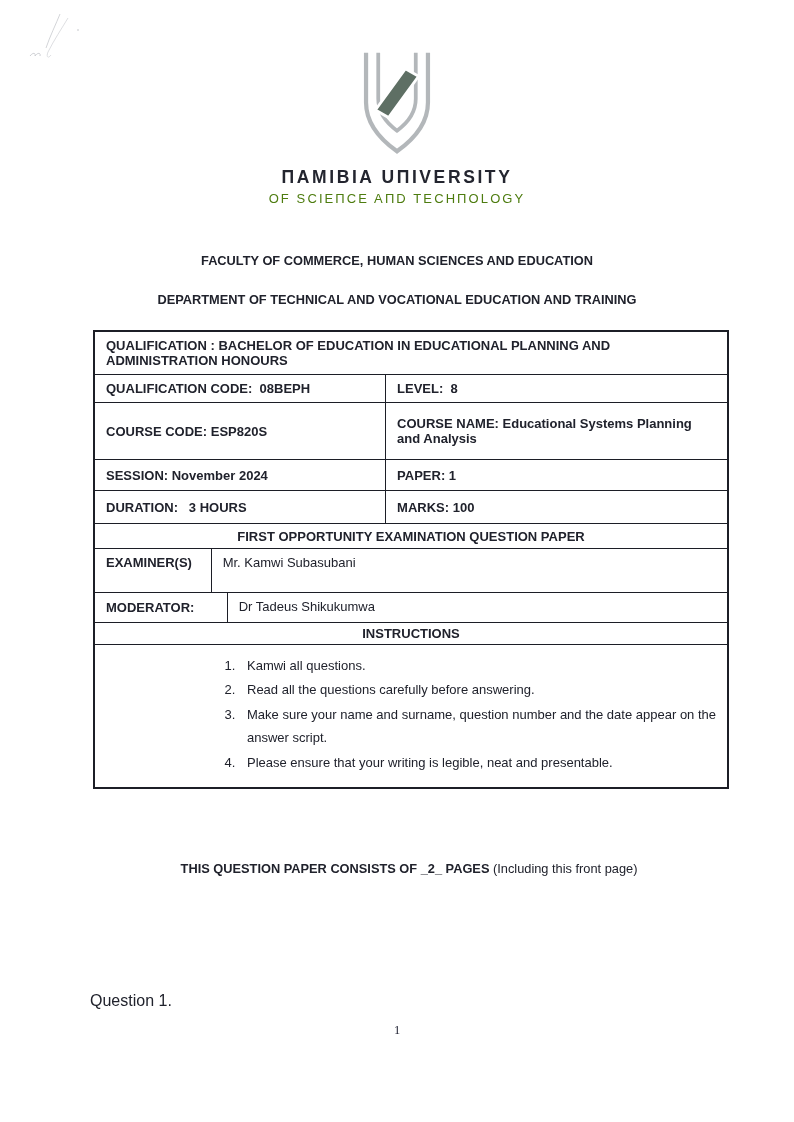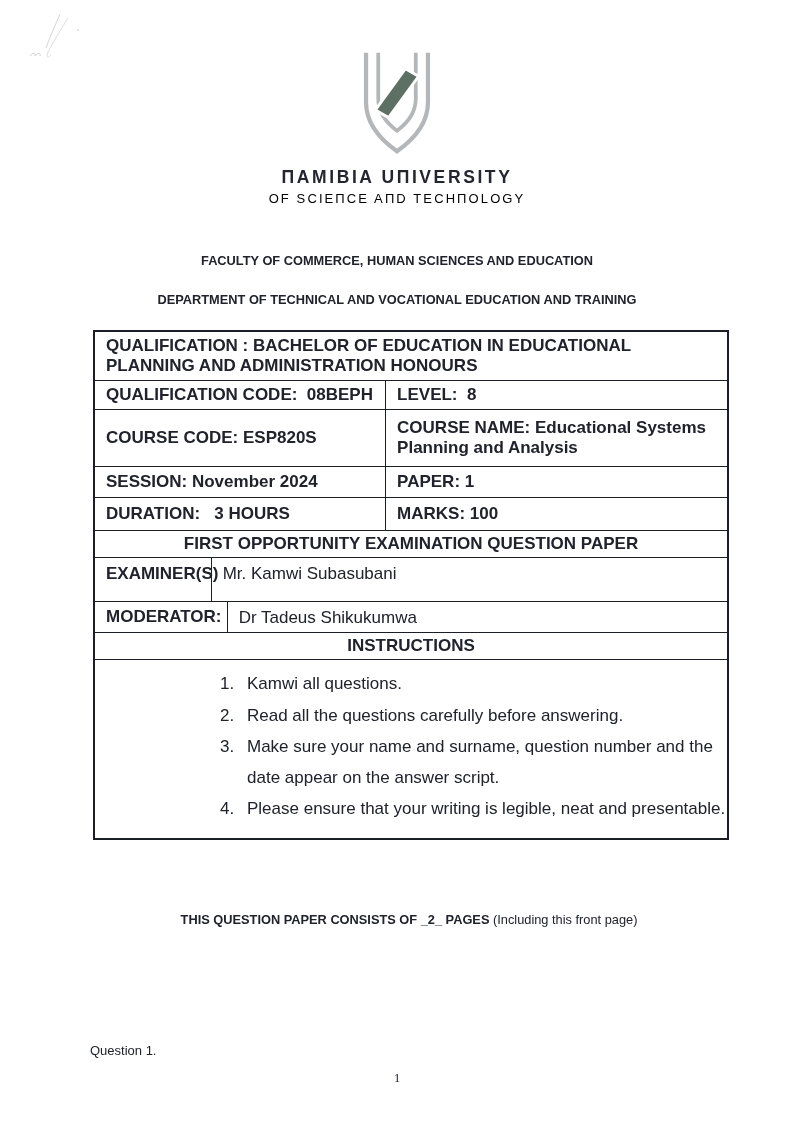--- a/index.html
+++ b/index.html
@@ -27,7 +27,7 @@
   .brand-line2{
     margin-top:3px;
     font-size:13px;font-weight:400;letter-spacing:2.1px;
-    color:#000000;
+    color:#4d7c0f;
   }
 
   .faculty-heading{

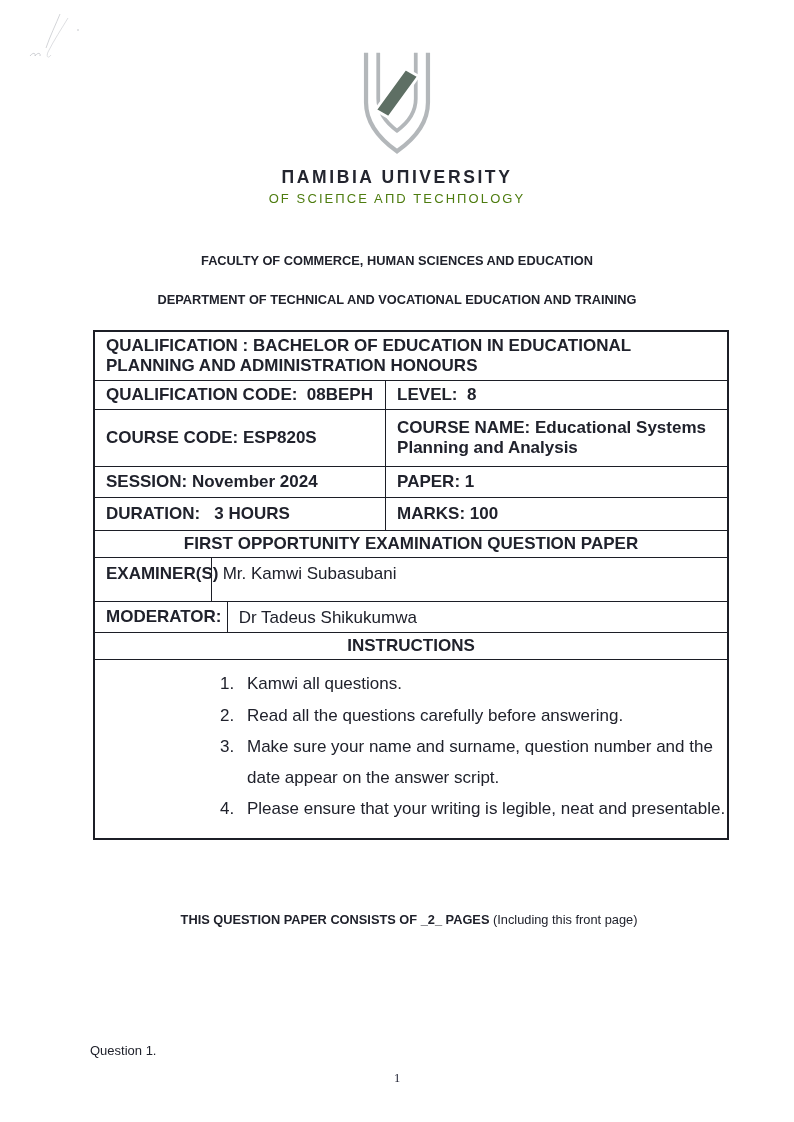--- a/index.html
+++ b/index.html
@@ -45,7 +45,7 @@
     width:636px;
     border:2.2px solid #1c1e26;
     box-sizing:border-box;
-    font-size:17px;
+    font-size:13px;
   }
   .t-row{display:grid;border-top:1.8px solid #1c1e26;box-sizing:border-box;}
   .t-row:first-child{border-top:none;}

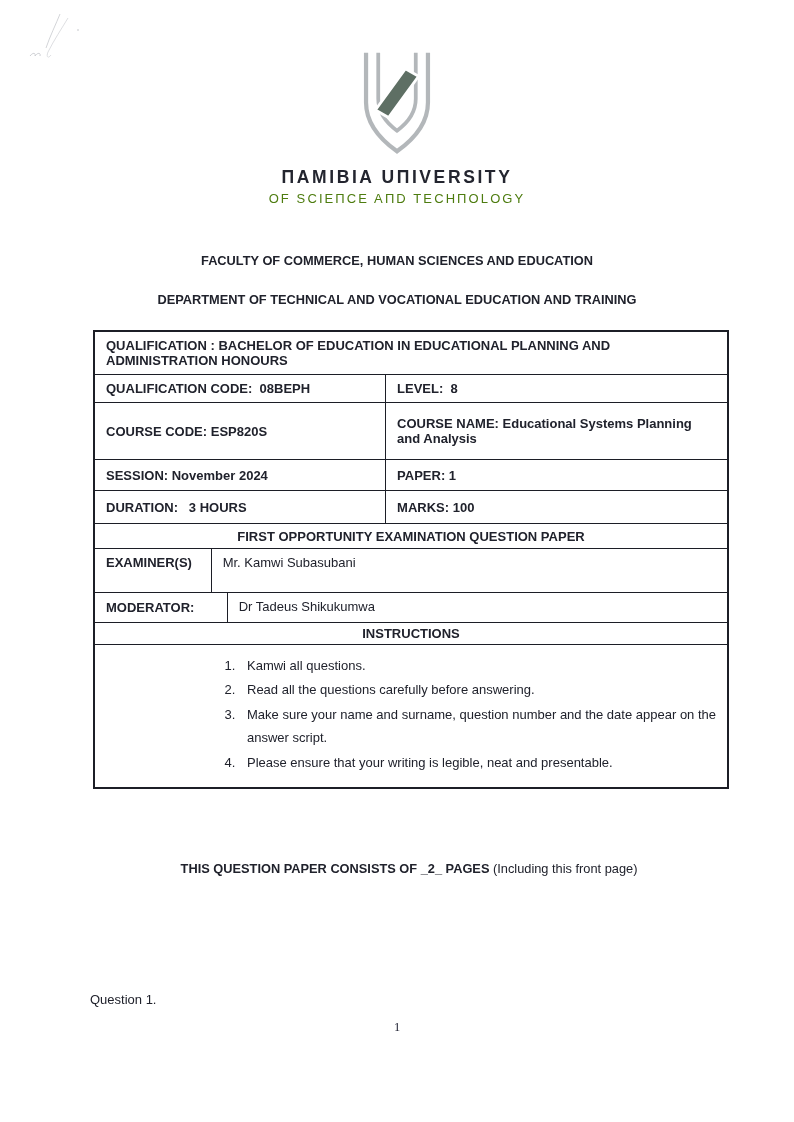--- a/index.html
+++ b/index.html
@@ -98,7 +98,7 @@
 
   .question-heading{
     margin:116px 0 0 90px;
-    font-size:13px;font-weight:400;
+    font-size:16px;font-weight:400;
   }
   .page-number{
     margin-top:13px;text-align:center;

